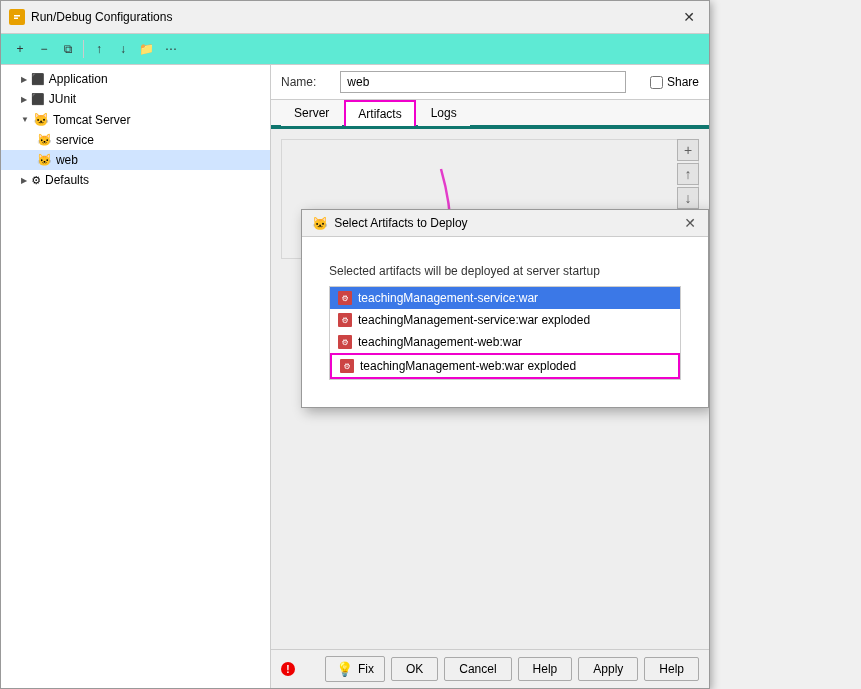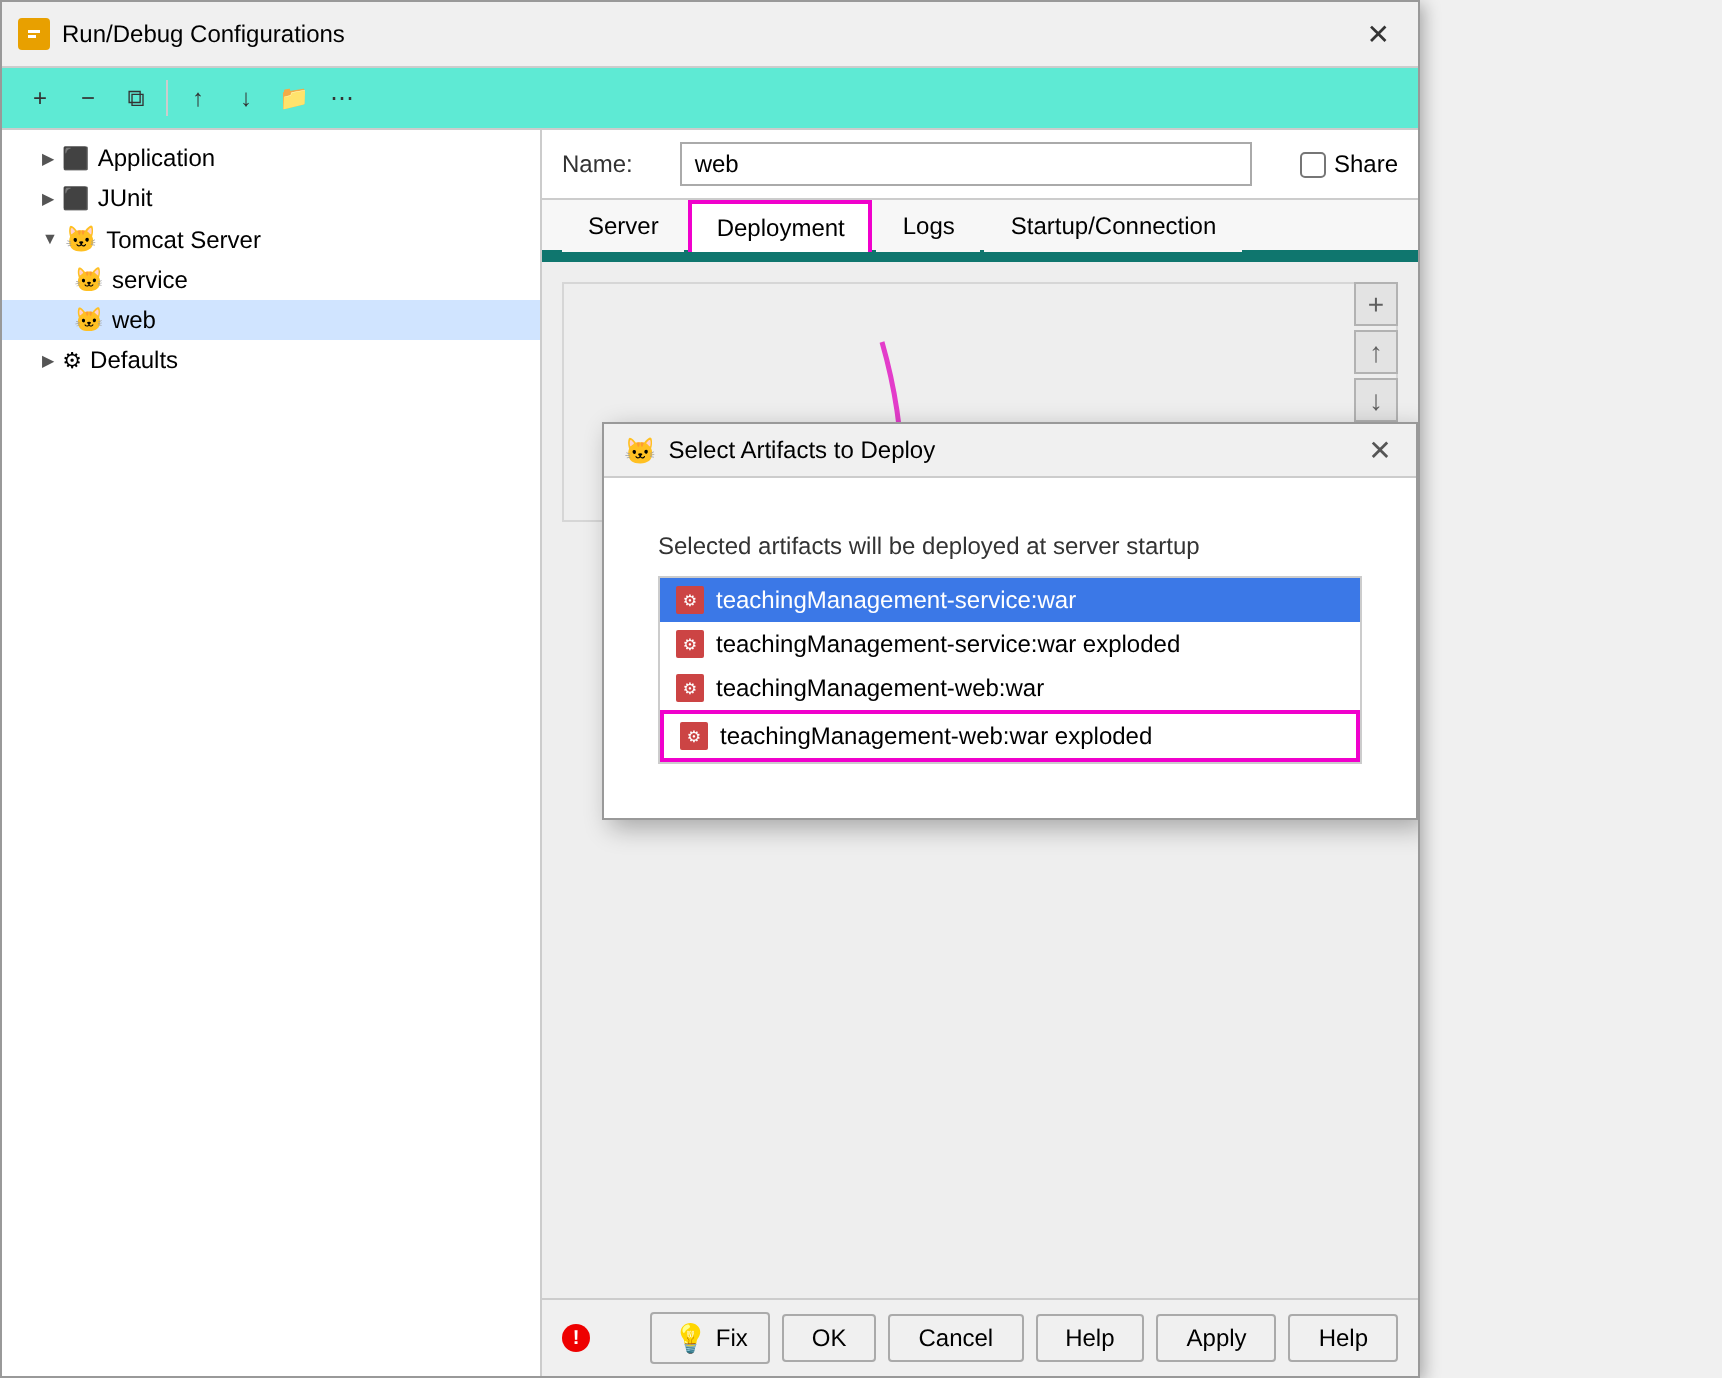--- a/index.html
+++ b/index.html
@@ -99,7 +99,7 @@
 
     .tabs-bar {
       display: flex;
-      border-bottom: 6px solid #0f766e;
+      border-bottom: 4px solid #0f766e;
       padding: 0 10px;
       background: #f7f7f7;
     }

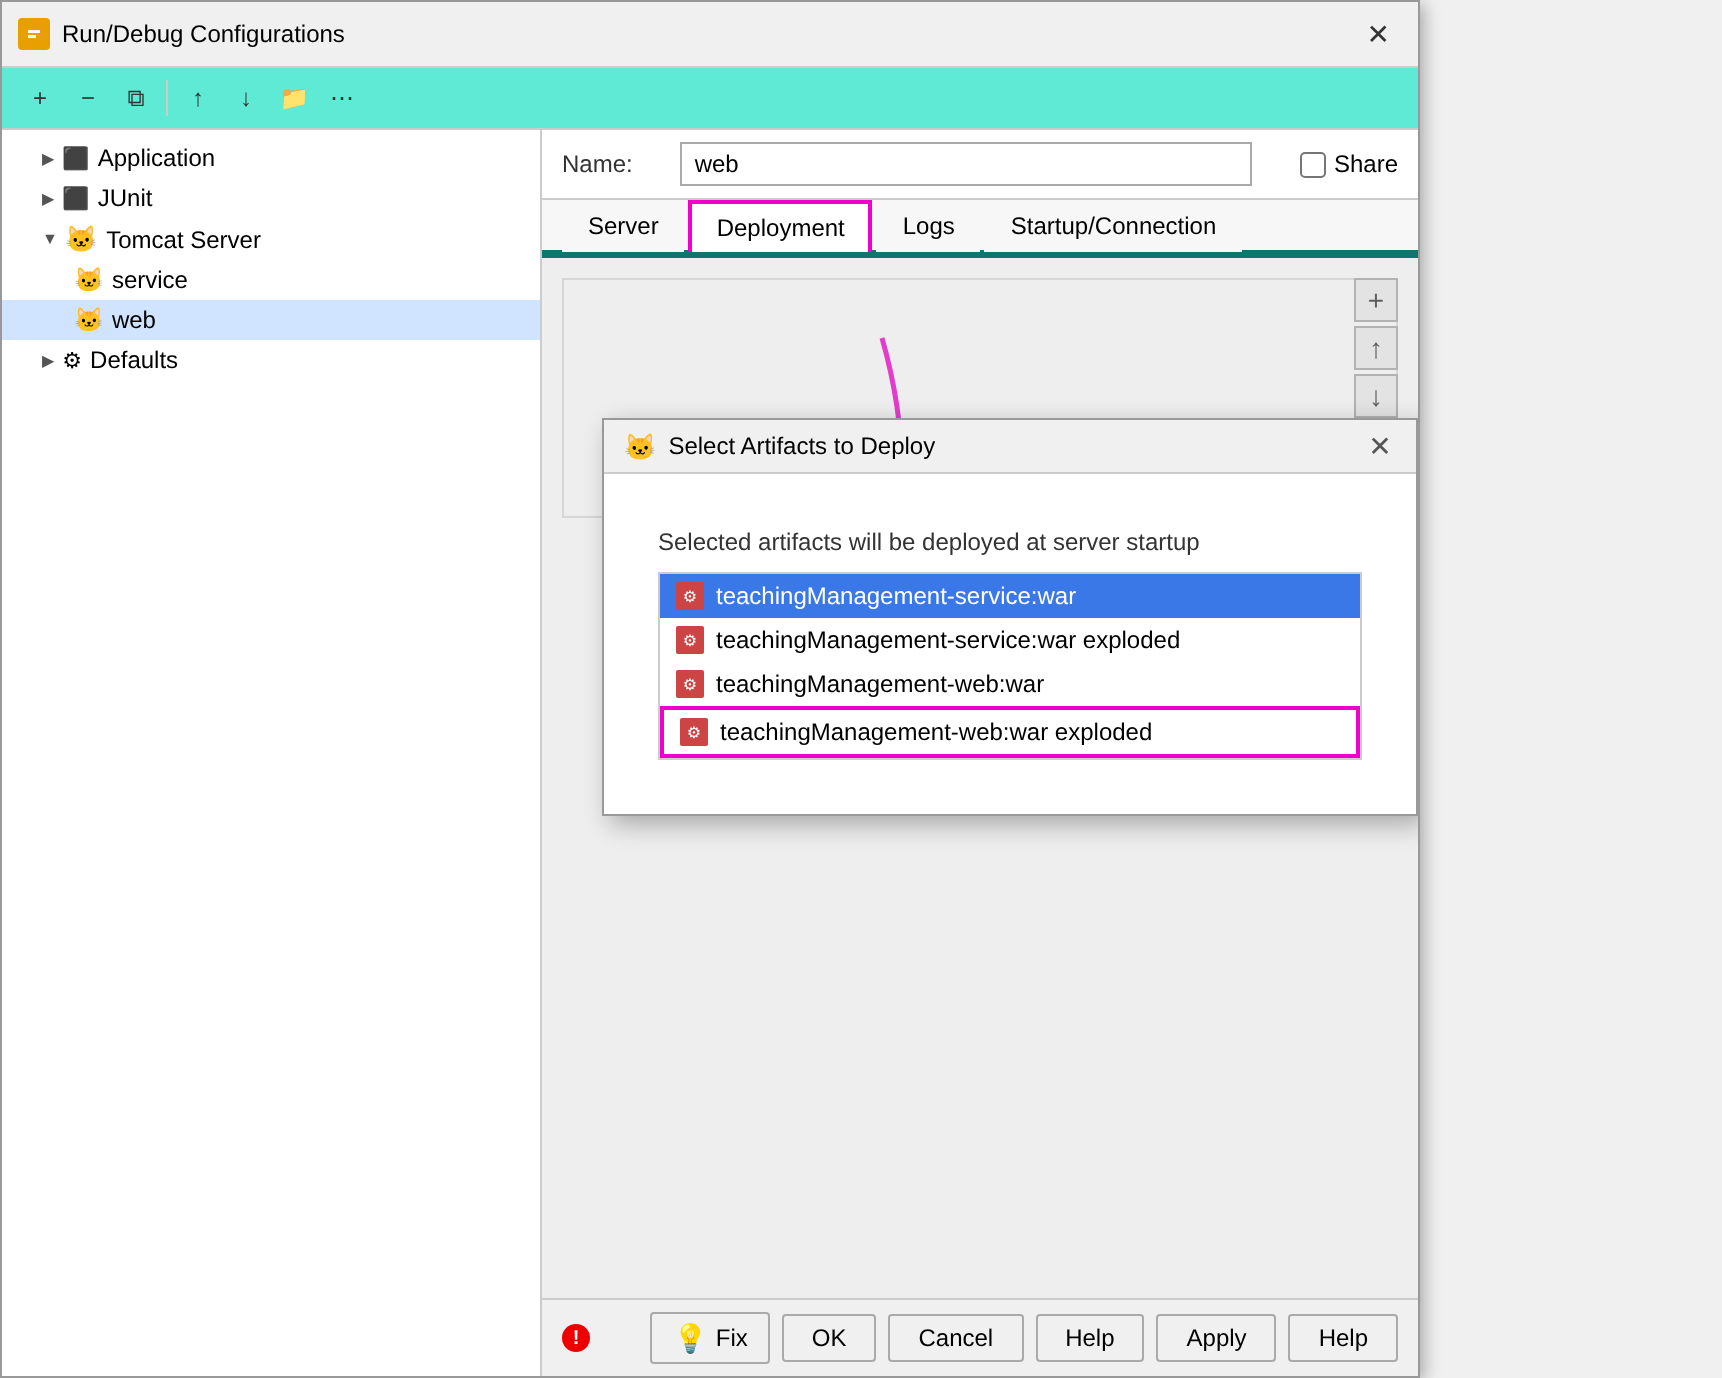--- a/index.html
+++ b/index.html
@@ -344,7 +344,7 @@
           <span>Server</span>
         </div>
         <div class="tab active">
-          <span>Deployment</span>
+          <span>Artifacts</span>
         </div>
         <div class="tab">
           <span>Logs</span>

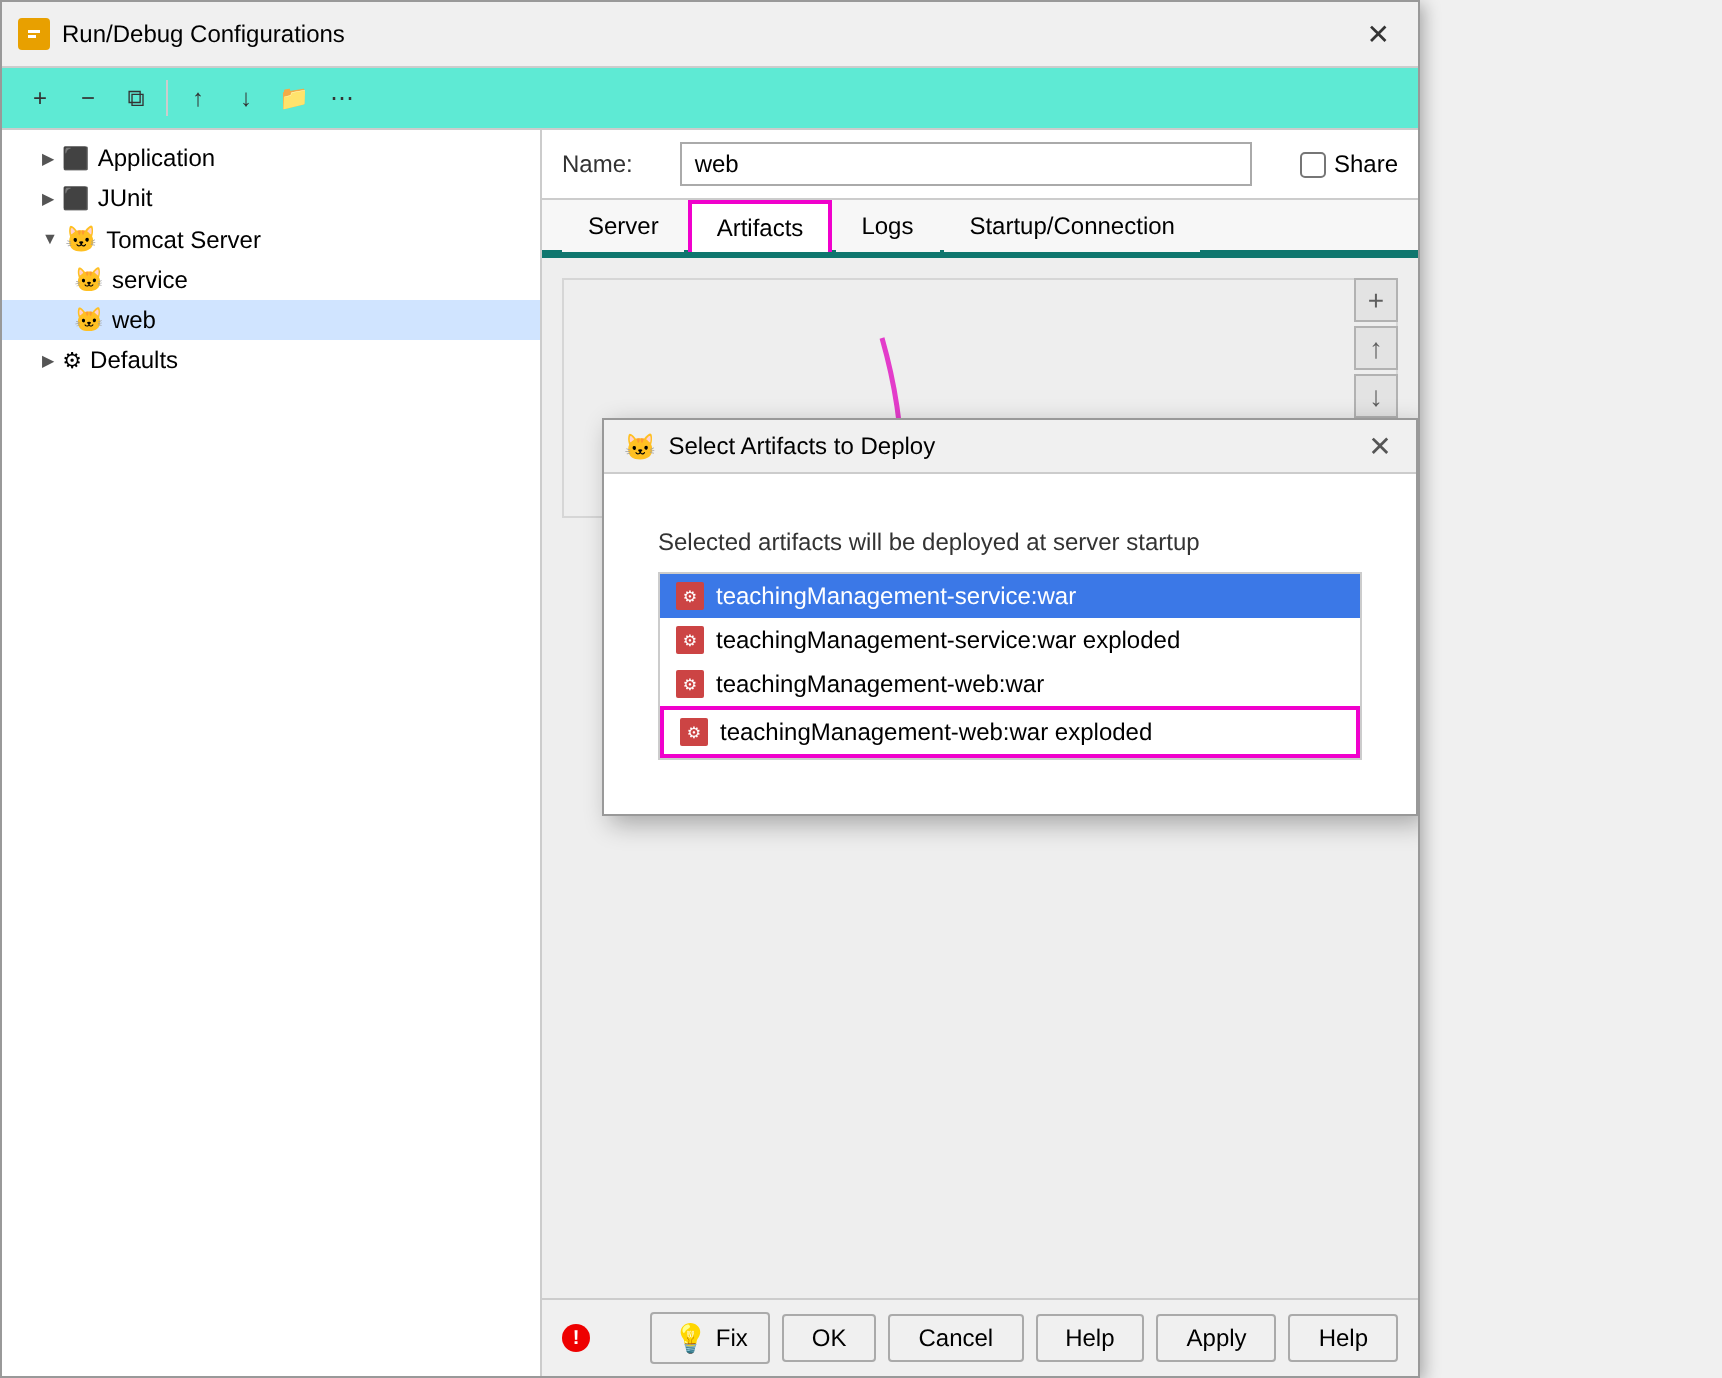--- a/index.html
+++ b/index.html
@@ -348,9 +348,6 @@
         </div>
         <div class="tab">
           <span>Logs</span>
-        </div>
-        <div class="tab">
-          <span>Startup/Connection</span>
         </div>
       </div>
 

